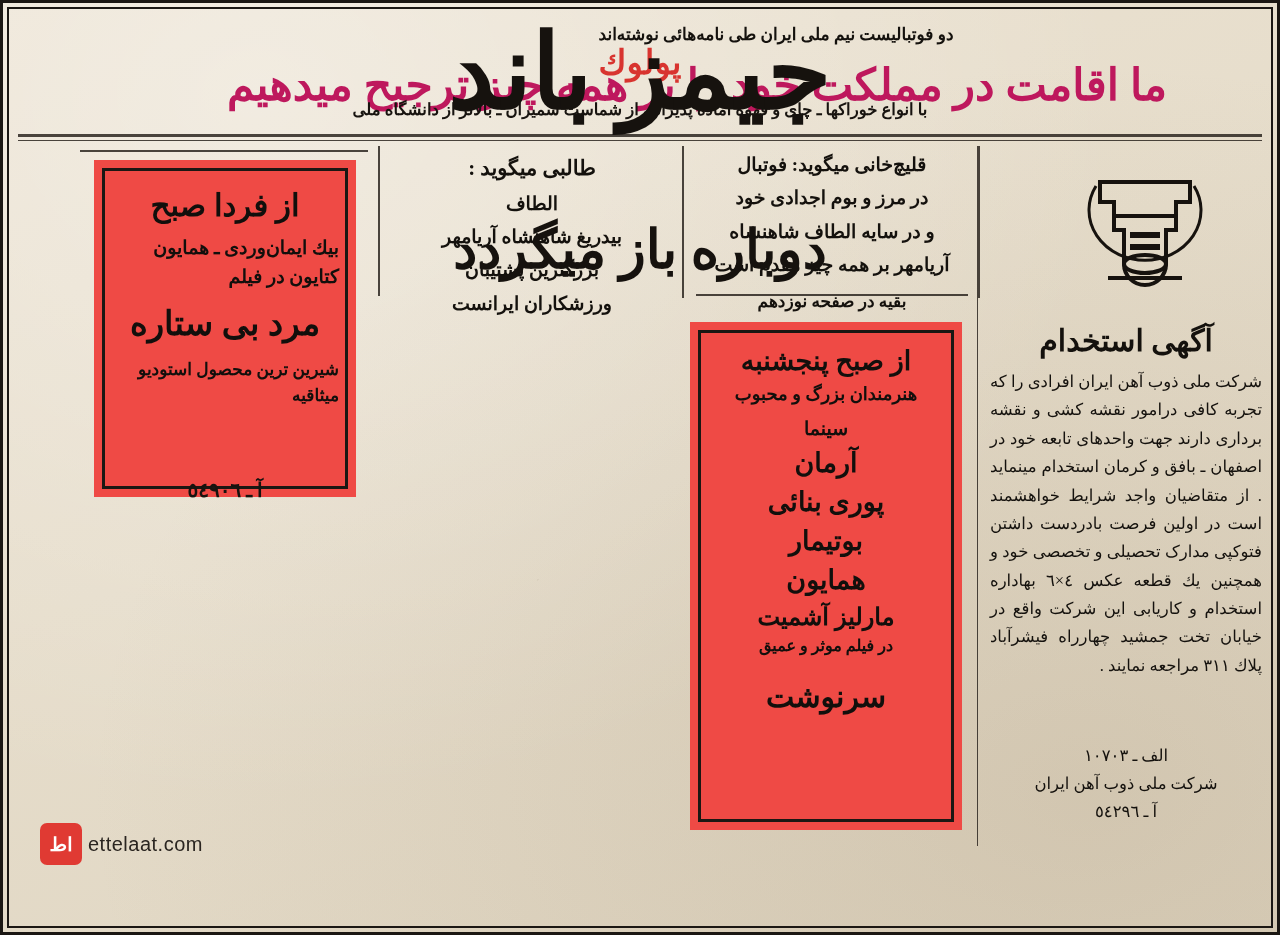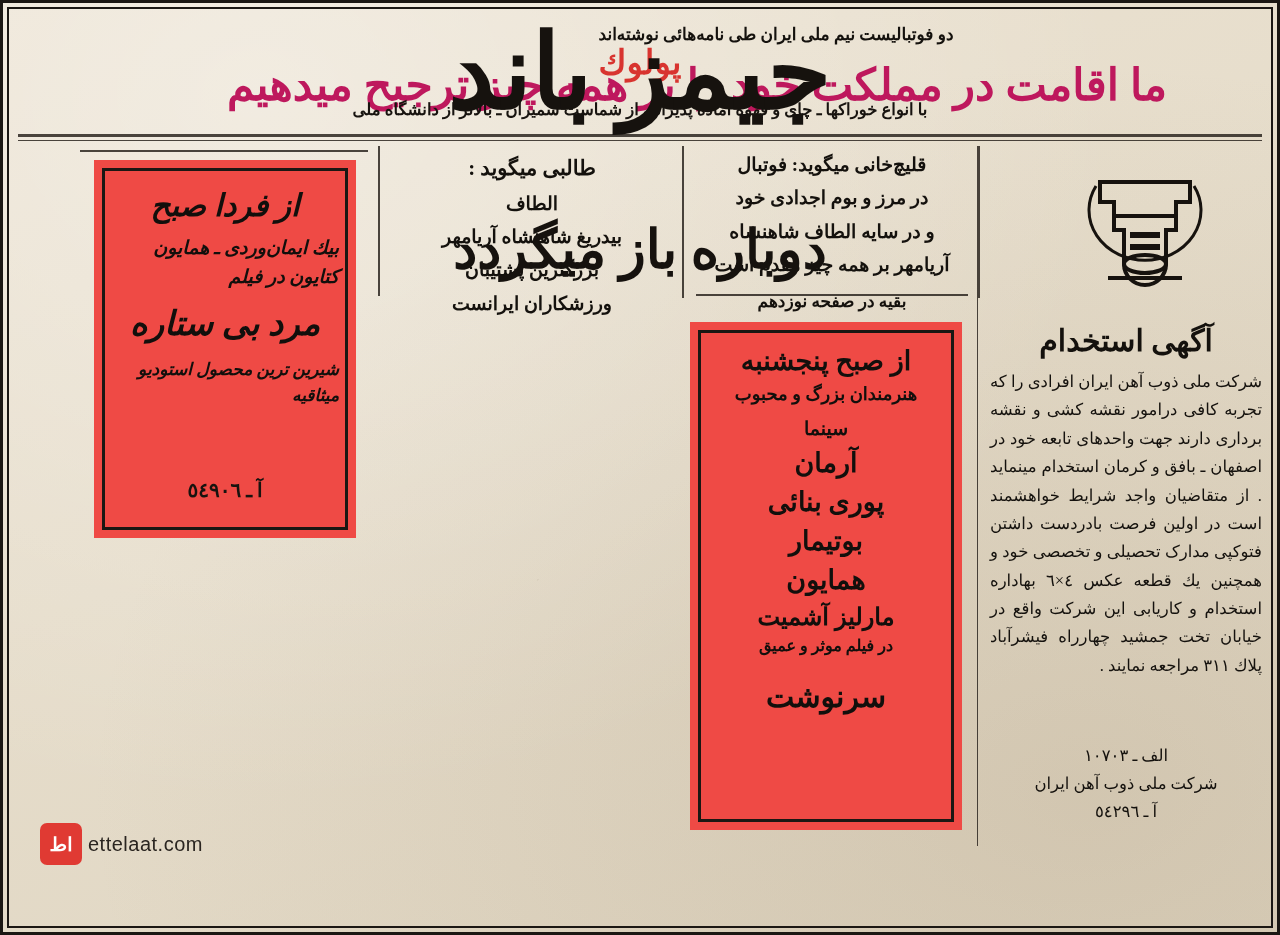--- a/index.html
+++ b/index.html
@@ -172,7 +172,7 @@
   }
 
   
-  #box-film { top: 160px; right: 924px; width: 262px; height: 378px; font-style: italic; }
+  #box-film { top: 160px; right: 924px; width: 262px; height: 337px; }
   #box-film .inner { padding: 10px 6px; justify-content: flex-start; }
   .fm-l1 { font-size: 31px; font-weight: 700; margin-top: 6px; }
   .fm-l2 { font-size: 19px; font-weight: 700; margin-top: 10px; line-height: 1.5; }

